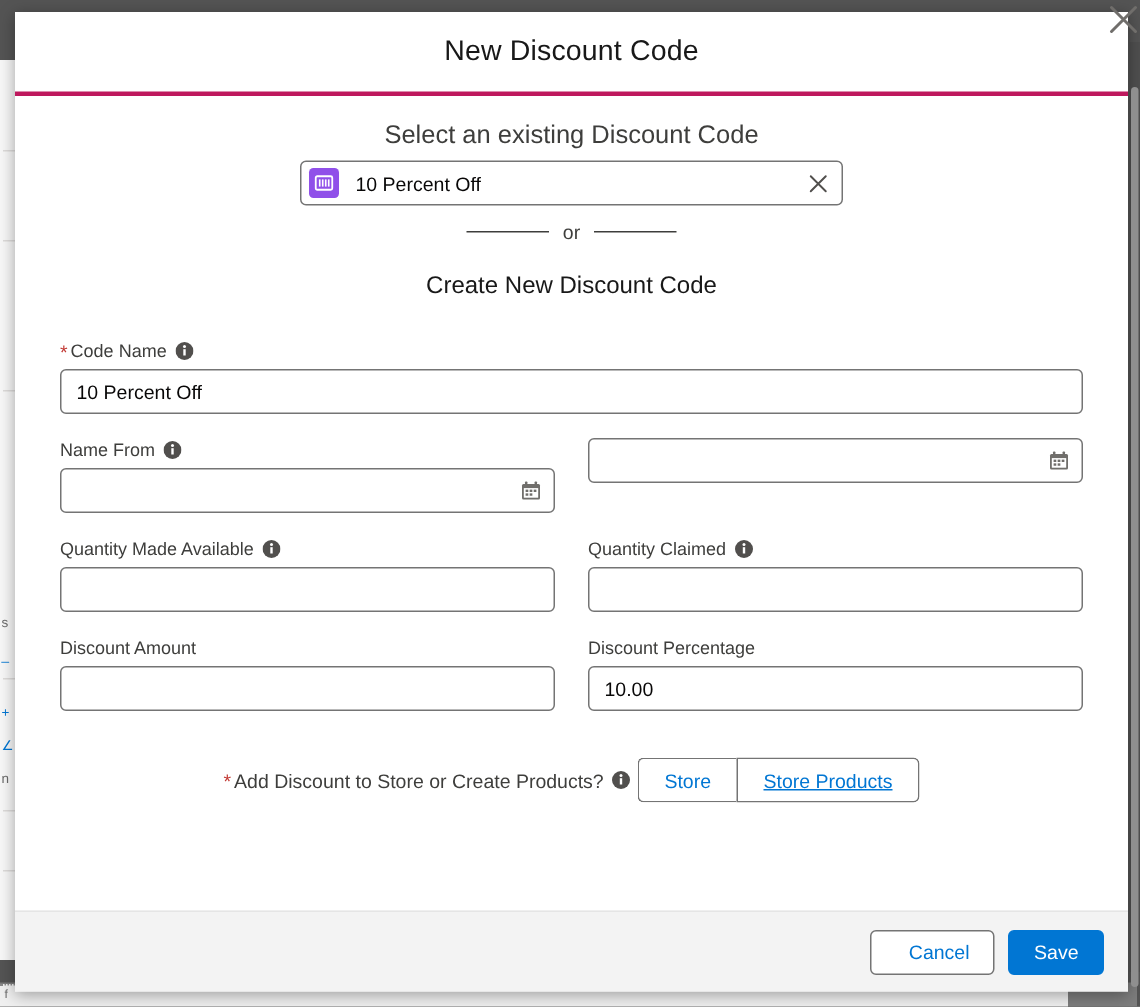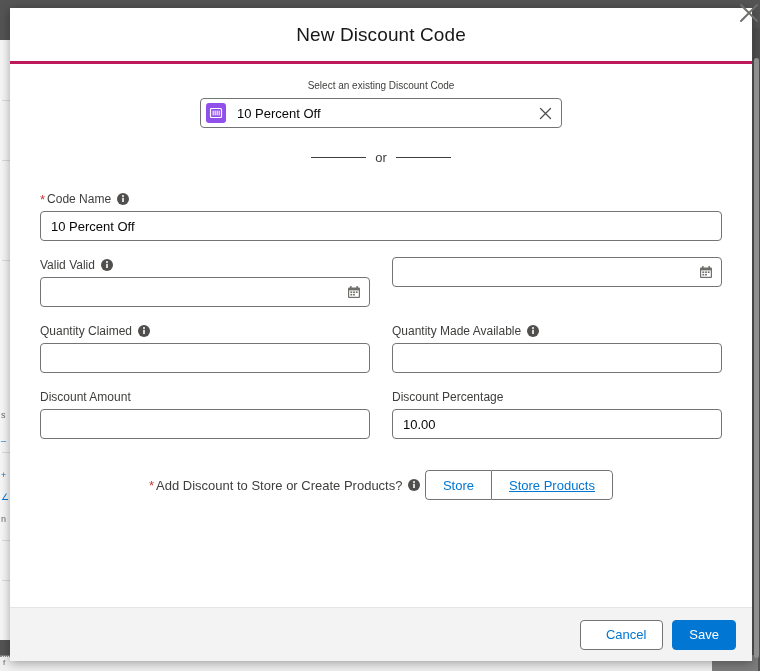--- a/index.html
+++ b/index.html
@@ -88,7 +88,7 @@
 
   .center-label {
     text-align: center;
-    font-size: 10px;
+    font-size: 17px;
     color: #3e3e3c;
     margin-top: 16px;
   }

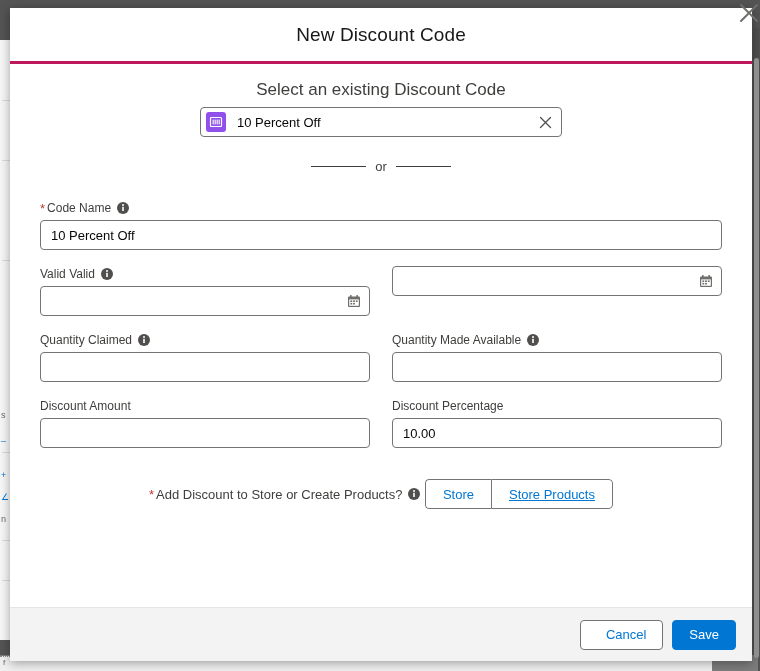--- a/index.html
+++ b/index.html
@@ -137,7 +137,7 @@
     display: flex;
     align-items: center;
     justify-content: center;
-    margin-top: 22px;
+    margin-top: 10px;
     gap: 9px;
   }
   .or-rule {

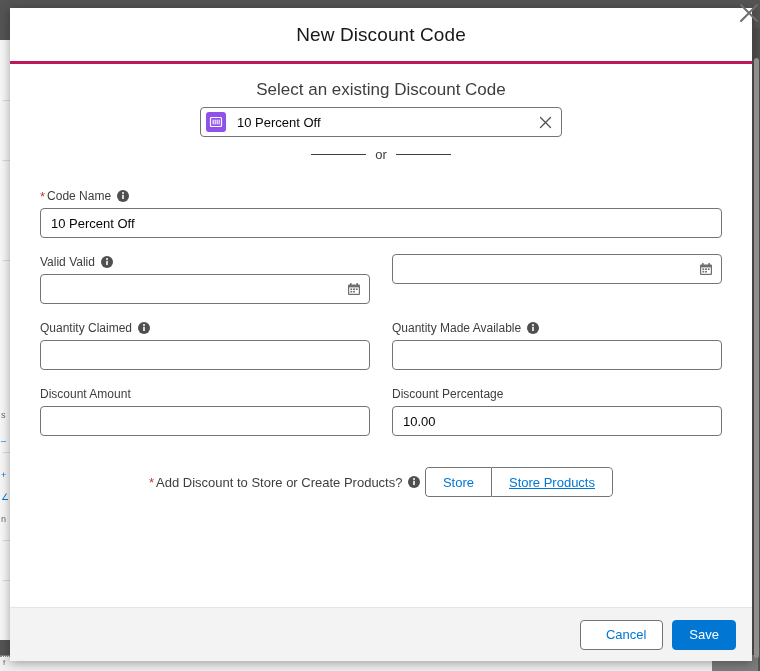--- a/index.html
+++ b/index.html
@@ -363,6 +363,7 @@
       <span class="or-rule"></span>
     </div>
 
+    <div class="sub-head">Create New Discount Code</div>
 
     <div class="form">
 

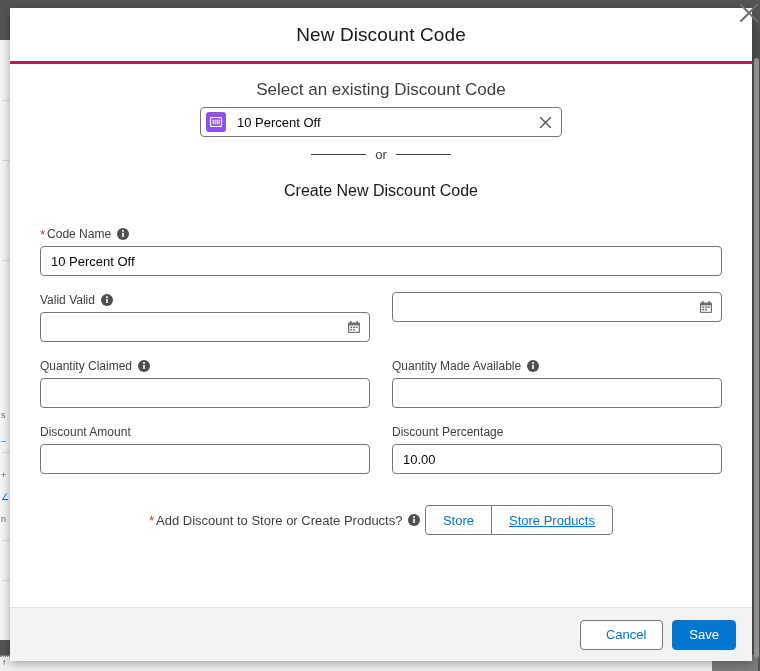--- a/index.html
+++ b/index.html
@@ -389,7 +389,7 @@
       <div class="row">
         <div class="field">
           <div class="flabel">
-            <span>Valid Valid</span>
+            <span>Name From</span>
             <span class="info-icon">
               <svg width="12" height="12" viewBox="0 0 12 12">
                 <circle cx="6" cy="6" r="6" fill="#514f4d"></circle>

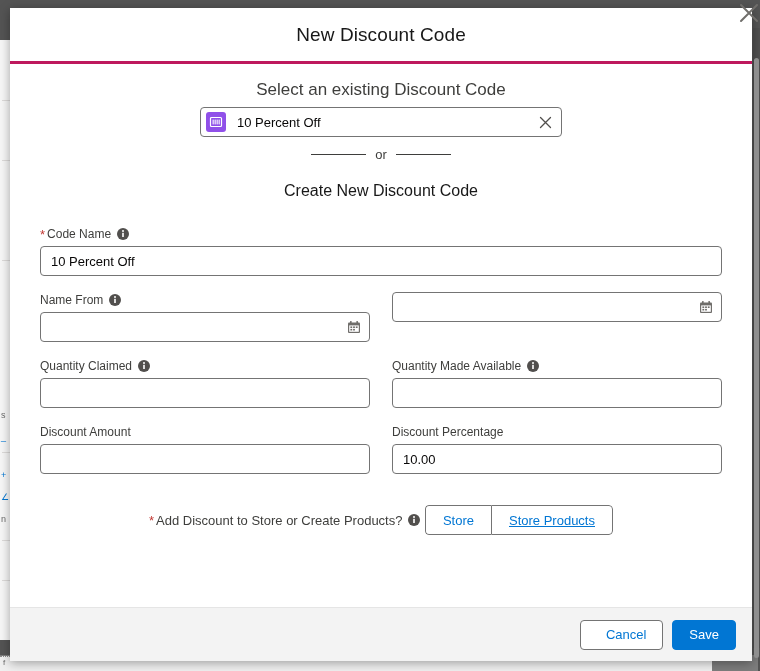--- a/index.html
+++ b/index.html
@@ -438,7 +438,7 @@
       <div class="row">
         <div class="field">
           <div class="flabel">
-            <span>Quantity Claimed</span>
+            <span>Quantity Made Available</span>
             <span class="info-icon">
               <svg width="12" height="12" viewBox="0 0 12 12">
                 <circle cx="6" cy="6" r="6" fill="#514f4d"></circle>
@@ -453,7 +453,7 @@
         </div>
         <div class="field">
           <div class="flabel">
-            <span>Quantity Made Available</span>
+            <span>Quantity Claimed</span>
             <span class="info-icon">
               <svg width="12" height="12" viewBox="0 0 12 12">
                 <circle cx="6" cy="6" r="6" fill="#514f4d"></circle>

